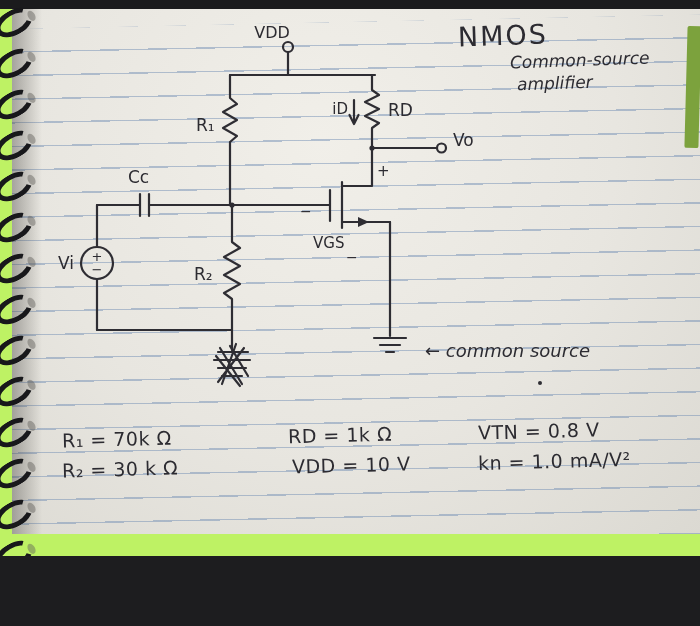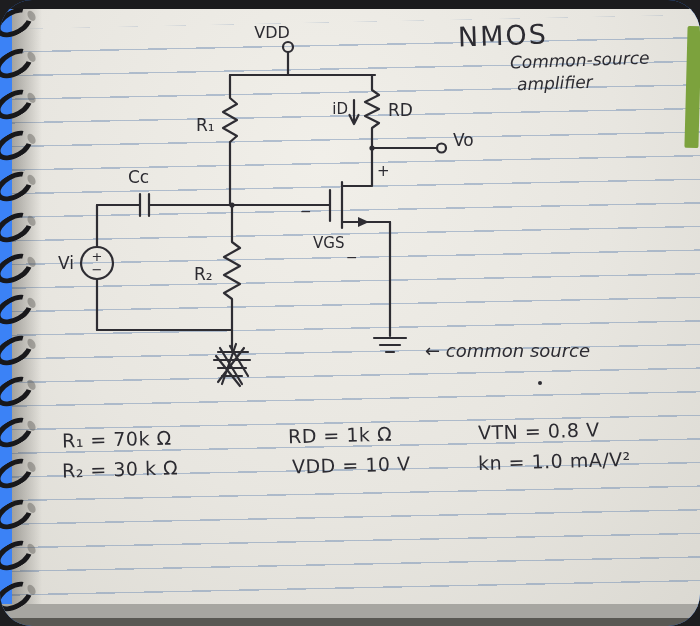--- a/index.html
+++ b/index.html
@@ -6,7 +6,7 @@
   html, body { width: 700px; height: 626px; }
   body { font-family: "DejaVu Sans", sans-serif; background: #1d1d1f; }
 
-  .photo { position: relative; width: 700px; height: 626px; overflow: hidden; background: #3b82f6; border-radius: 32px; }
+  .photo { position: relative; width: 700px; height: 556px; overflow: hidden; background: #bef264; }
 
   .paper {
     position: absolute; left: 12px; top: 8px; right: 0; bottom: 22px;

